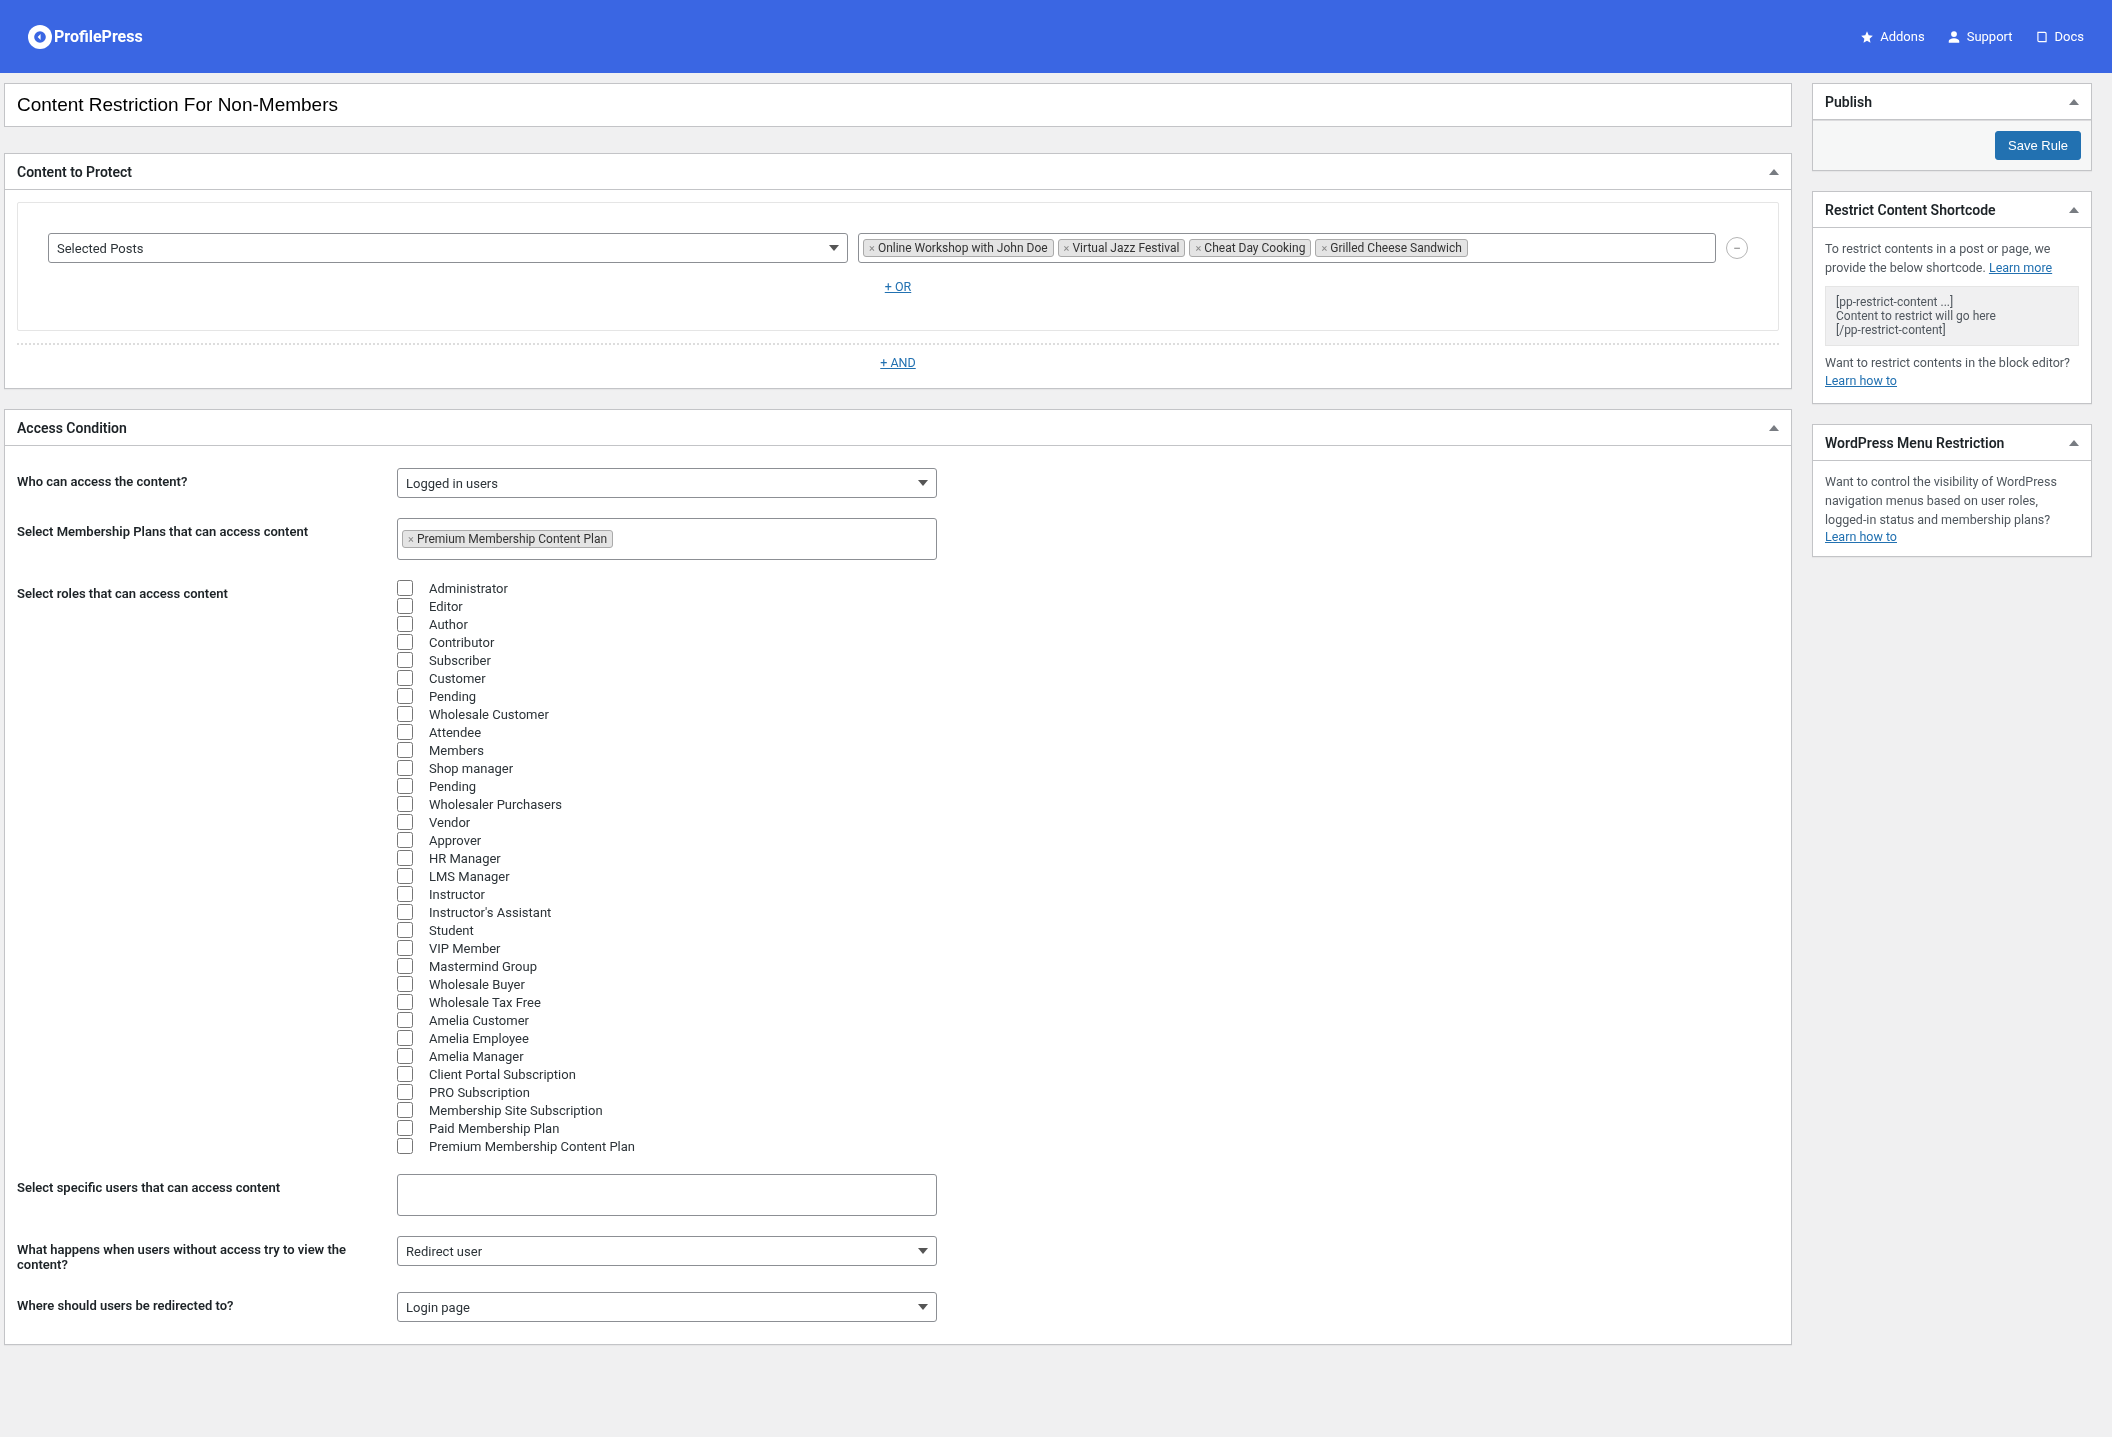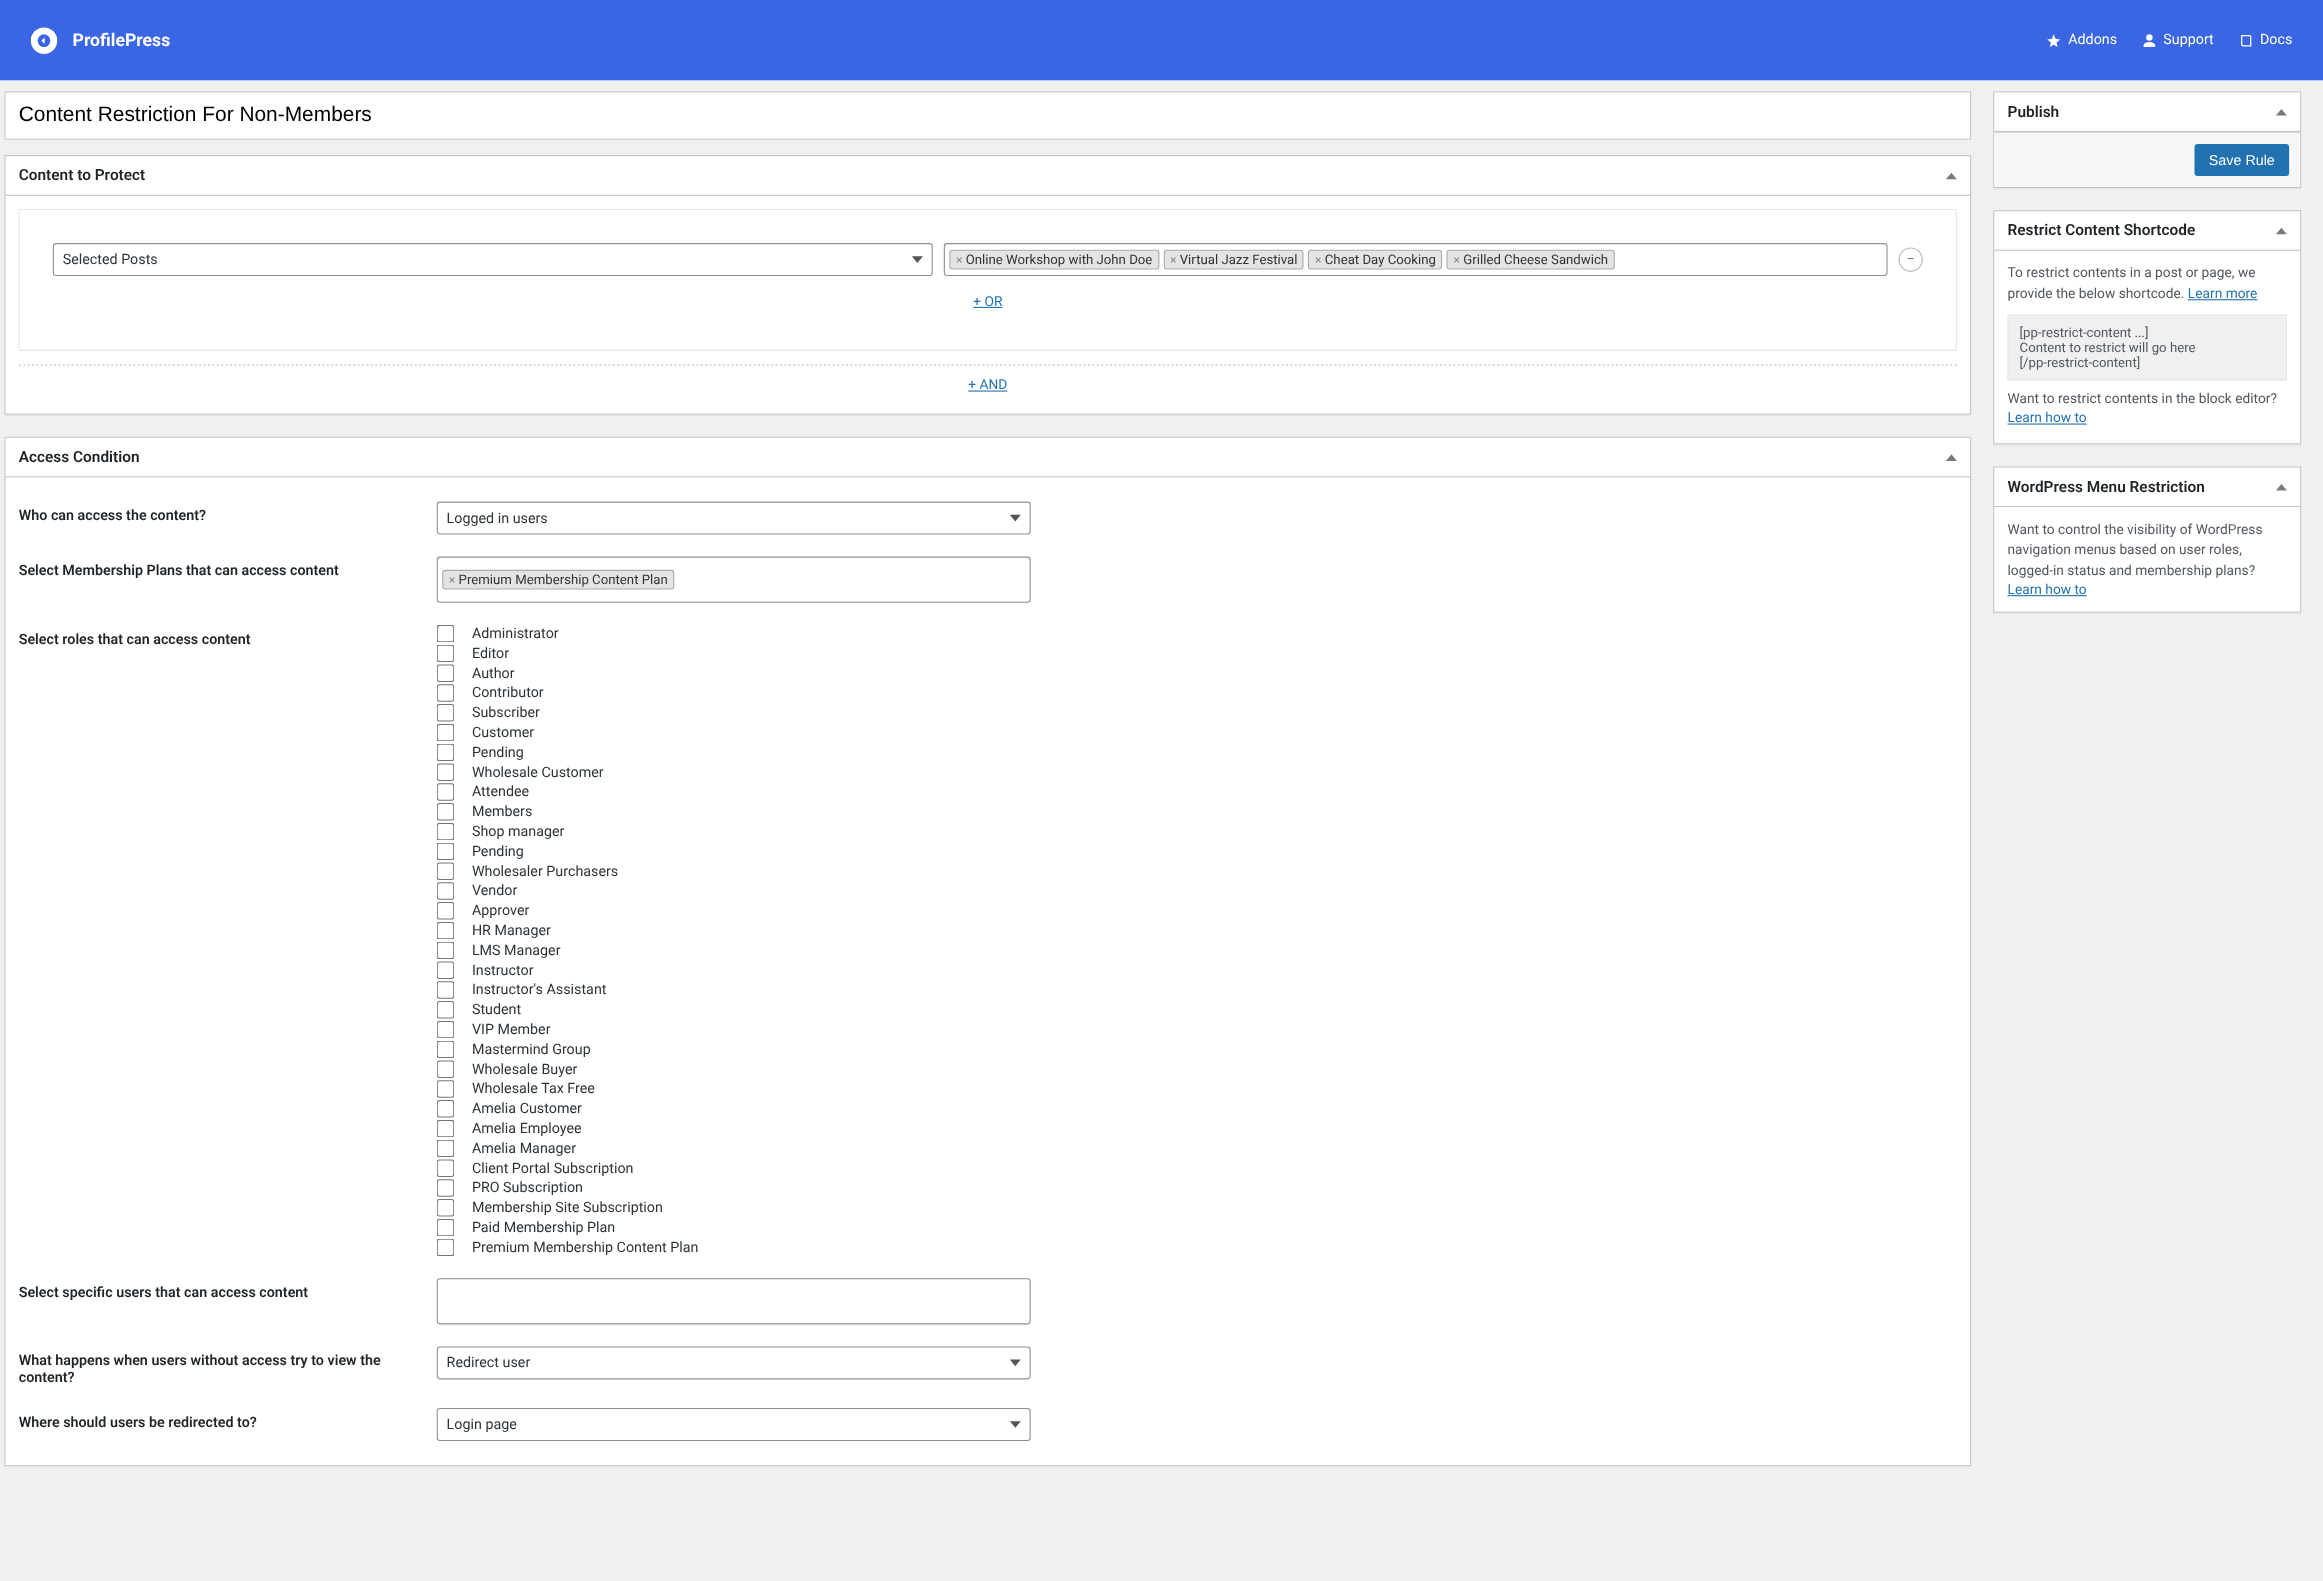--- a/index.html
+++ b/index.html
@@ -5,7 +5,7 @@
   * { box-sizing: border-box; margin: 0; padding: 0; }
   body { font-family: -apple-system, BlinkMacSystemFont, "Segoe UI", Roboto, sans-serif; background: #f0f0f1; color: #1d2327; font-size: 13px; }
   .topbar { background: #3a66e3; height: 73px; display: flex; align-items: center; justify-content: space-between; padding: 0 28px; }
-  .brand { display: flex; align-items: center; gap: 14px; }
+  .brand { display: flex; align-items: center; gap: 2px; }
   .brand-icon { width: 24px; height: 24px; background: #fff; border-radius: 50%; display: inline-flex; align-items: center; justify-content: center; color: #3a66e3; font-weight: 900; font-size: 14px; }
   .brand-text { color: #fff; font-weight: 700; font-size: 16px; }
   .topnav { display: flex; gap: 22px; }

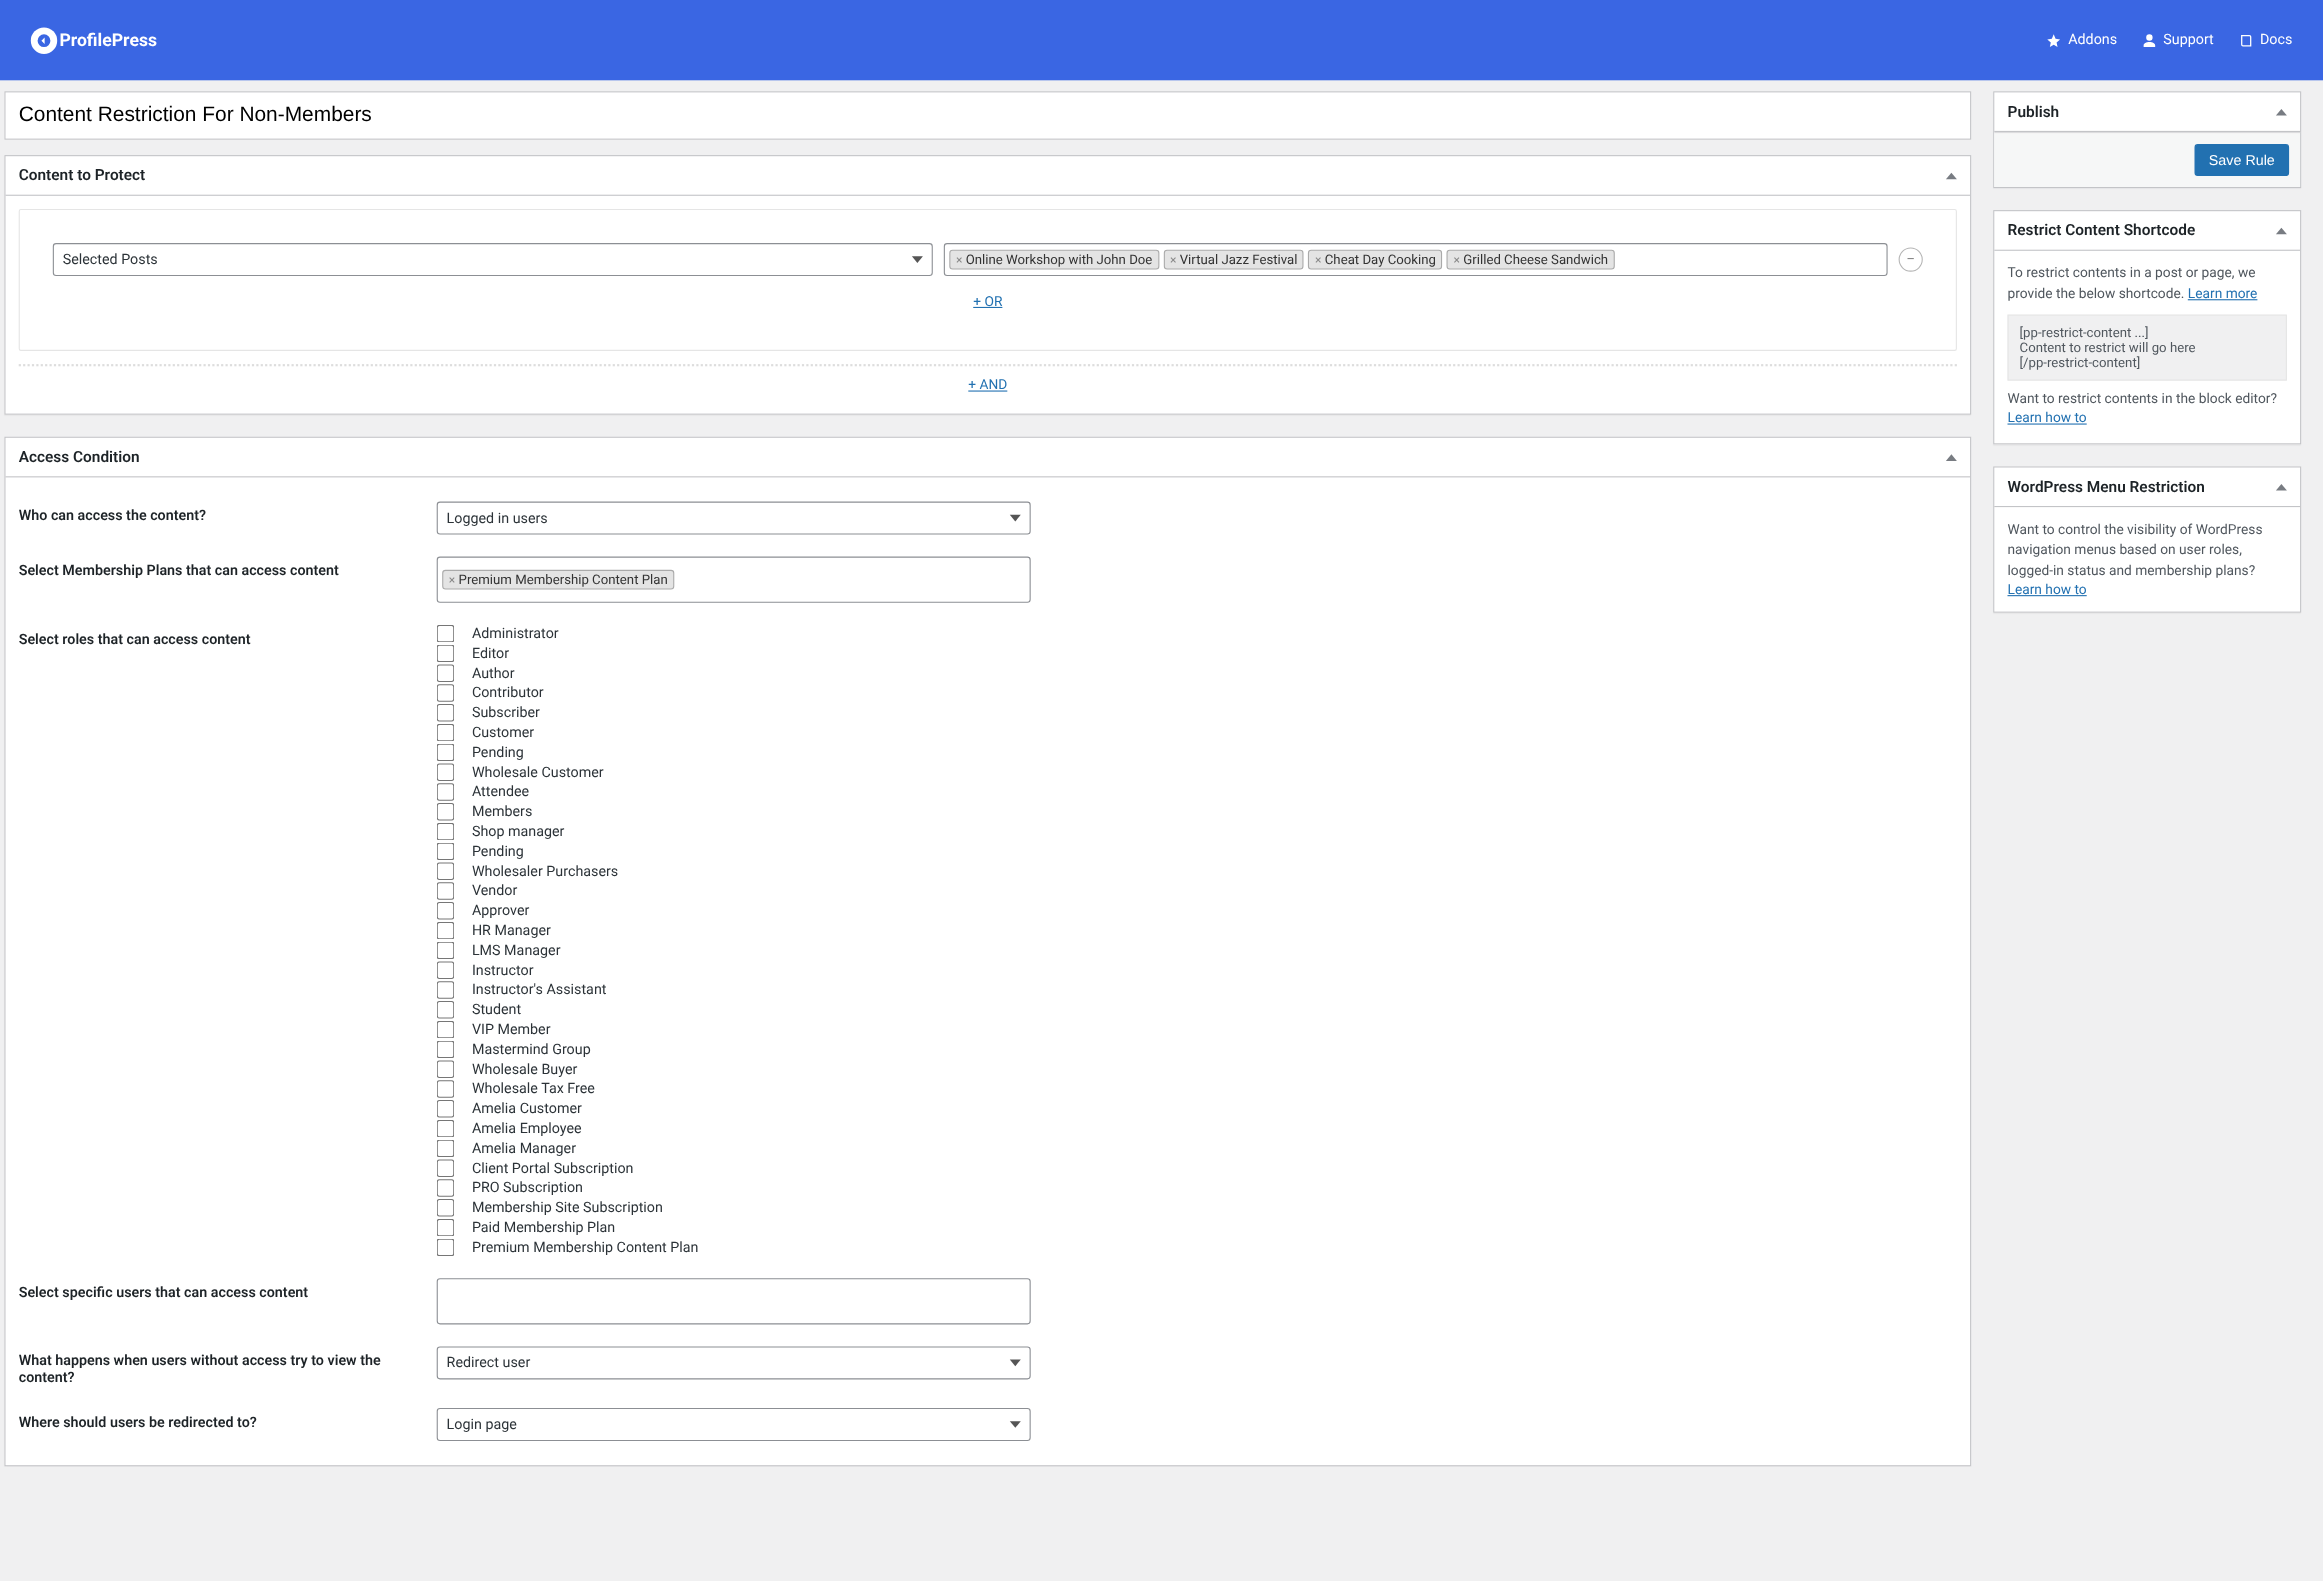--- a/index.html
+++ b/index.html
@@ -86,7 +86,7 @@
 
     <div class="main">
 
-      <input class="title-input" type="text" style="margin-bottom: 14px;" value="Content Restriction For Non-Members">
+      <input class="title-input" type="text" style="margin-bottom: 26px;" value="Content Restriction For Non-Members">
 
       
       <div class="postbox">

